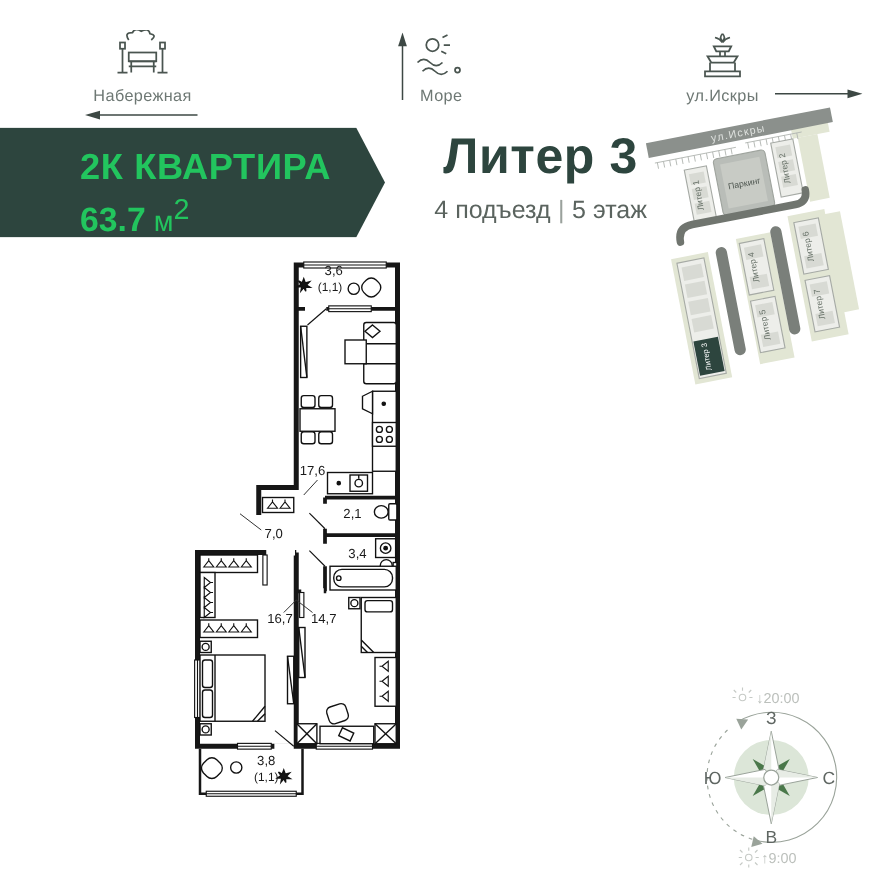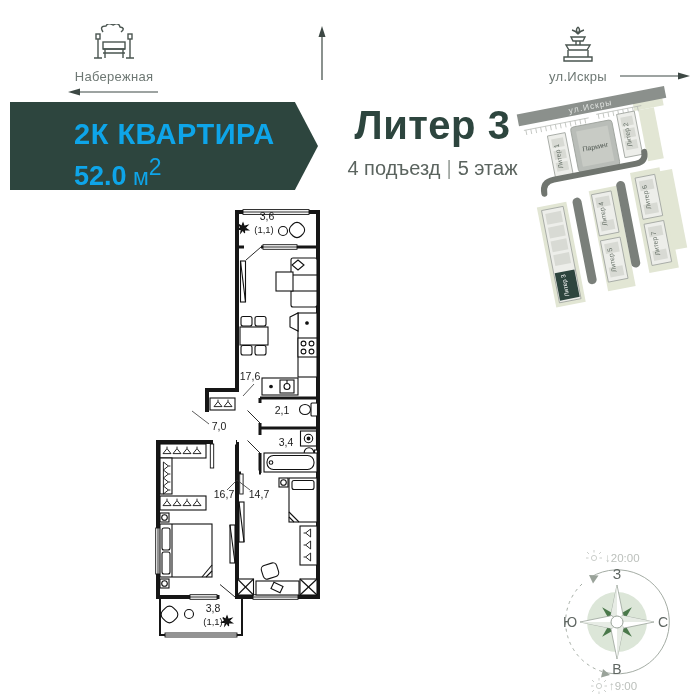--- a/index.html
+++ b/index.html
@@ -54,6 +54,17 @@
       <polygon points="6,0 2.5,11 9.5,11" fill="#3d4844"></polygon>
     </svg>
   </div>
+  <div class="landmark" style="left:330px;top:26px;width:46px;">
+    <svg width="42" height="38" viewBox="0 0 42 38">
+      <g fill="none" stroke="#4a5550" stroke-width="1.4">
+        <circle cx="14" cy="10" r="5"></circle>
+        <path d="M22,4 l4,-2 M23,10 l5,0 M21,15 l4,2"></path>
+        <path d="M2,24 q5,-5 10,0 q5,5 10,0 M6,31 q5,-5 10,0 q5,5 10,0"></path>
+        <circle cx="34" cy="30" r="2"></circle>
+      </g>
+    </svg>
+    <div class="lab">Море</div>
+  </div>
 
   <div class="landmark" style="left:540px;top:24px;width:76px;">
     <svg width="44" height="40" viewBox="0 0 44 40">

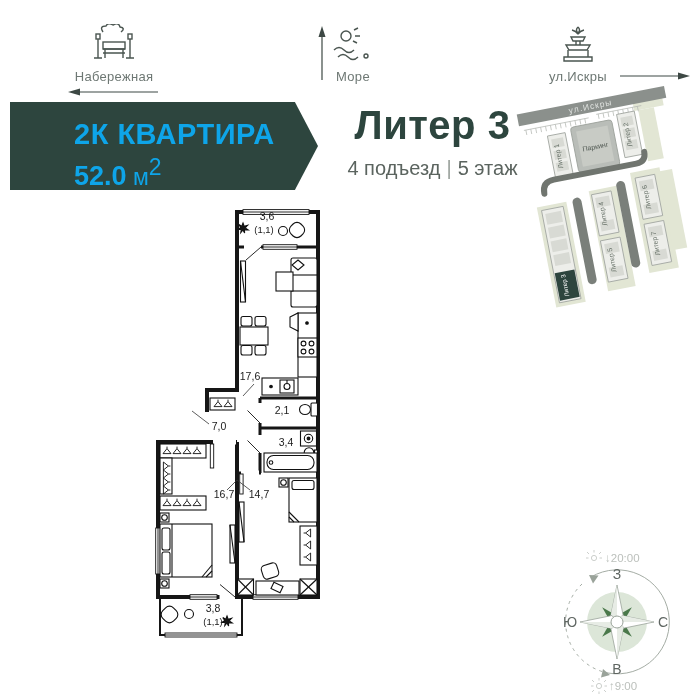--- a/index.html
+++ b/index.html
@@ -7,8 +7,8 @@
         font-family:"Liberation Sans","DejaVu Sans",sans-serif;}
   .landmark{position:absolute;text-align:center;color:#6e7874;font-size:13px;}
   .landmark .lab{margin-top:2px;letter-spacing:.3px;}
-  .badge{position:absolute;left:10px;top:102px;width:308px;height:88px;background:#2d453e;
-         clip-path:polygon(0 0,92.5% 0,100% 50%,92.5% 100%,0 100%);color:#0ea5e9;}
+  .badge{position:absolute;left:0;top:102px;width:308px;height:88px;background:#2d453e;
+         clip-path:polygon(0 0,92.5% 0,100% 50%,92.5% 100%,0 100%);color:#22c55e;}
   .badge .l1{position:absolute;left:64px;top:16px;font-size:29px;font-weight:bold;letter-spacing:.5px;}
   .badge .l2{position:absolute;left:64px;top:52px;font-size:27px;font-weight:bold;}
   .badge .l2 .unit{font-weight:normal;font-size:23px;}

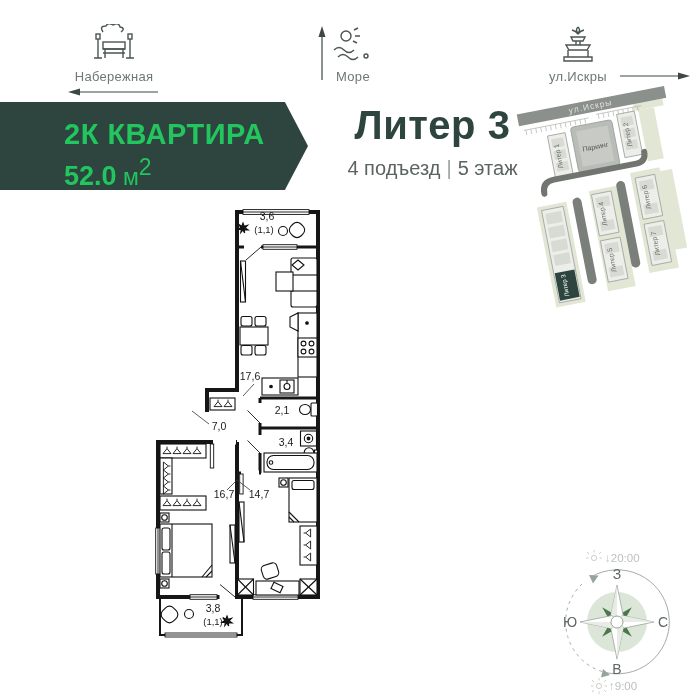--- a/index.html
+++ b/index.html
@@ -86,7 +86,7 @@
 
   <div class="badge">
     <div class="l1">2К КВАРТИРА</div>
-    <div class="l2"><span>52.0</span><span class="unit"> м</span><sup class="unit">2</sup></div>
+    <div class="l2"><span>63.7</span><span class="unit"> м</span><sup class="unit">2</sup></div>
   </div>
 
   <div class="titleblock">

